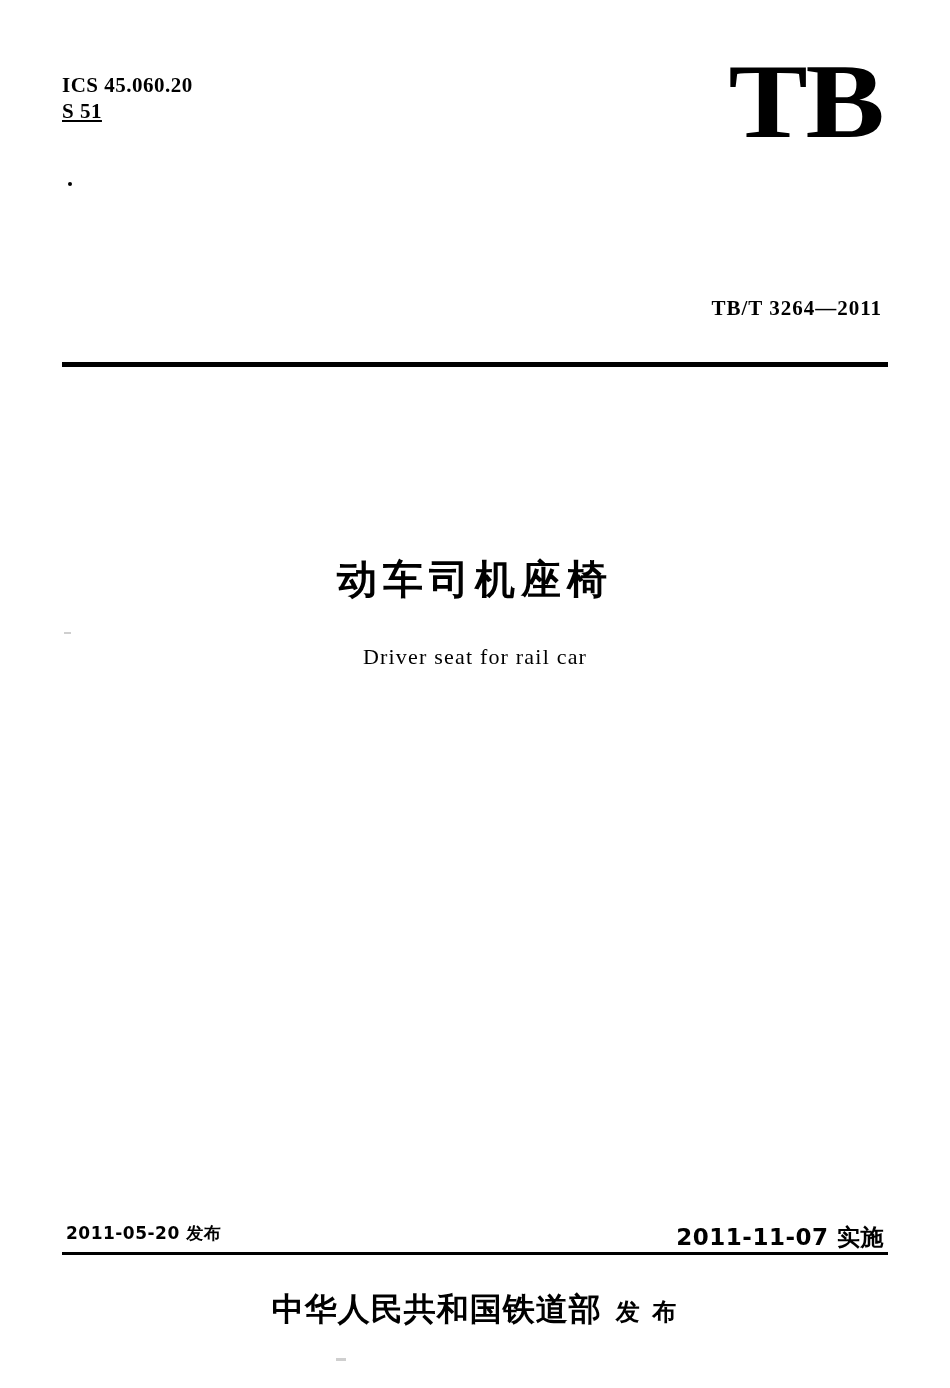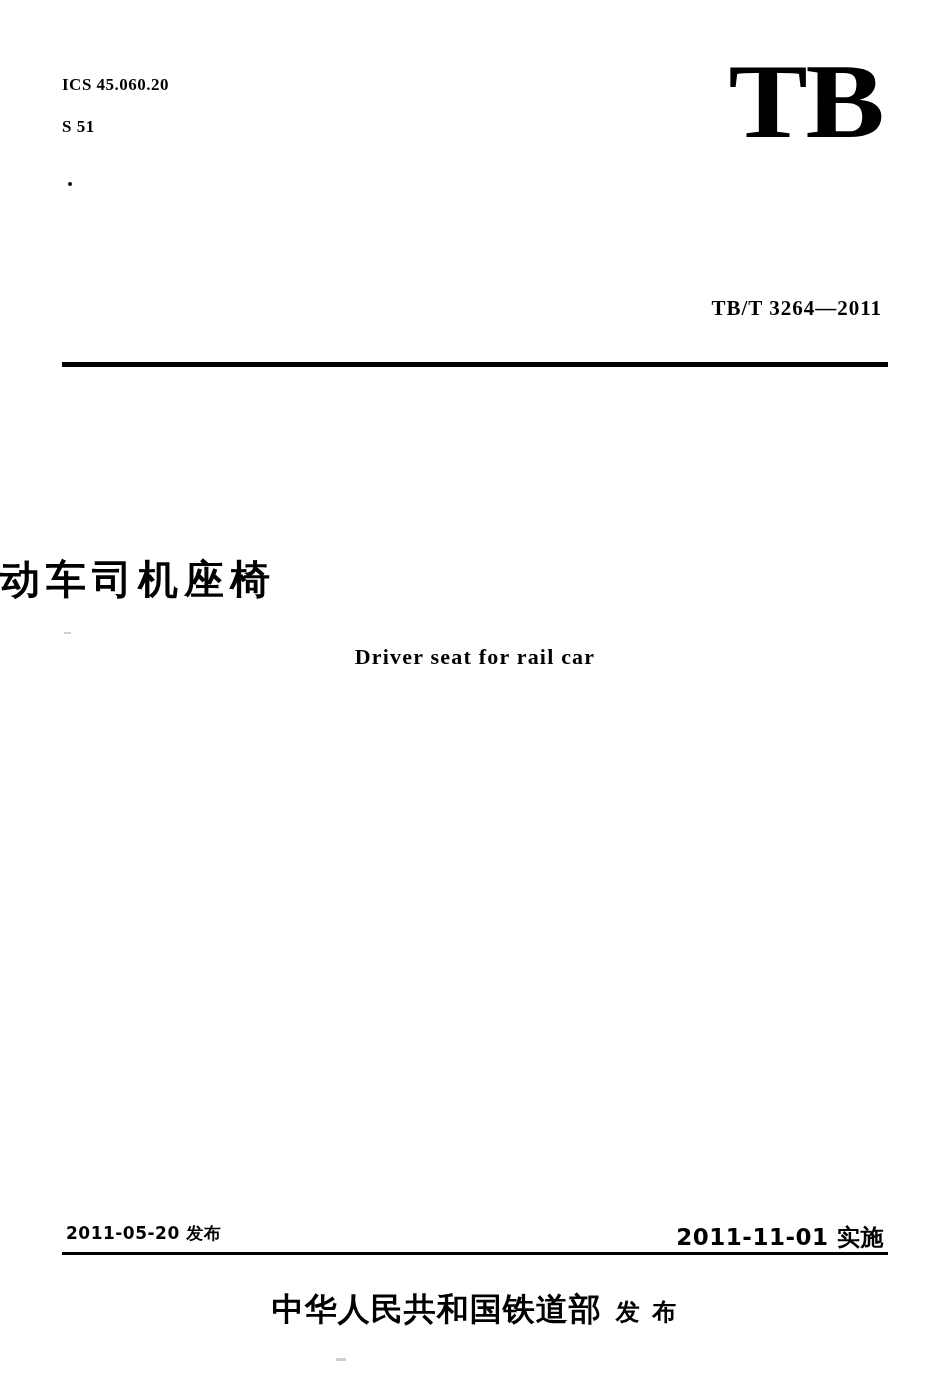--- a/index.html
+++ b/index.html
@@ -31,7 +31,7 @@
     top: 72px;
     font-family: "Liberation Serif", serif;
     font-weight: bold;
-    font-size: 17px;
+    font-size: 21px;
     line-height: 26px;
     letter-spacing: 0.5px;
   }

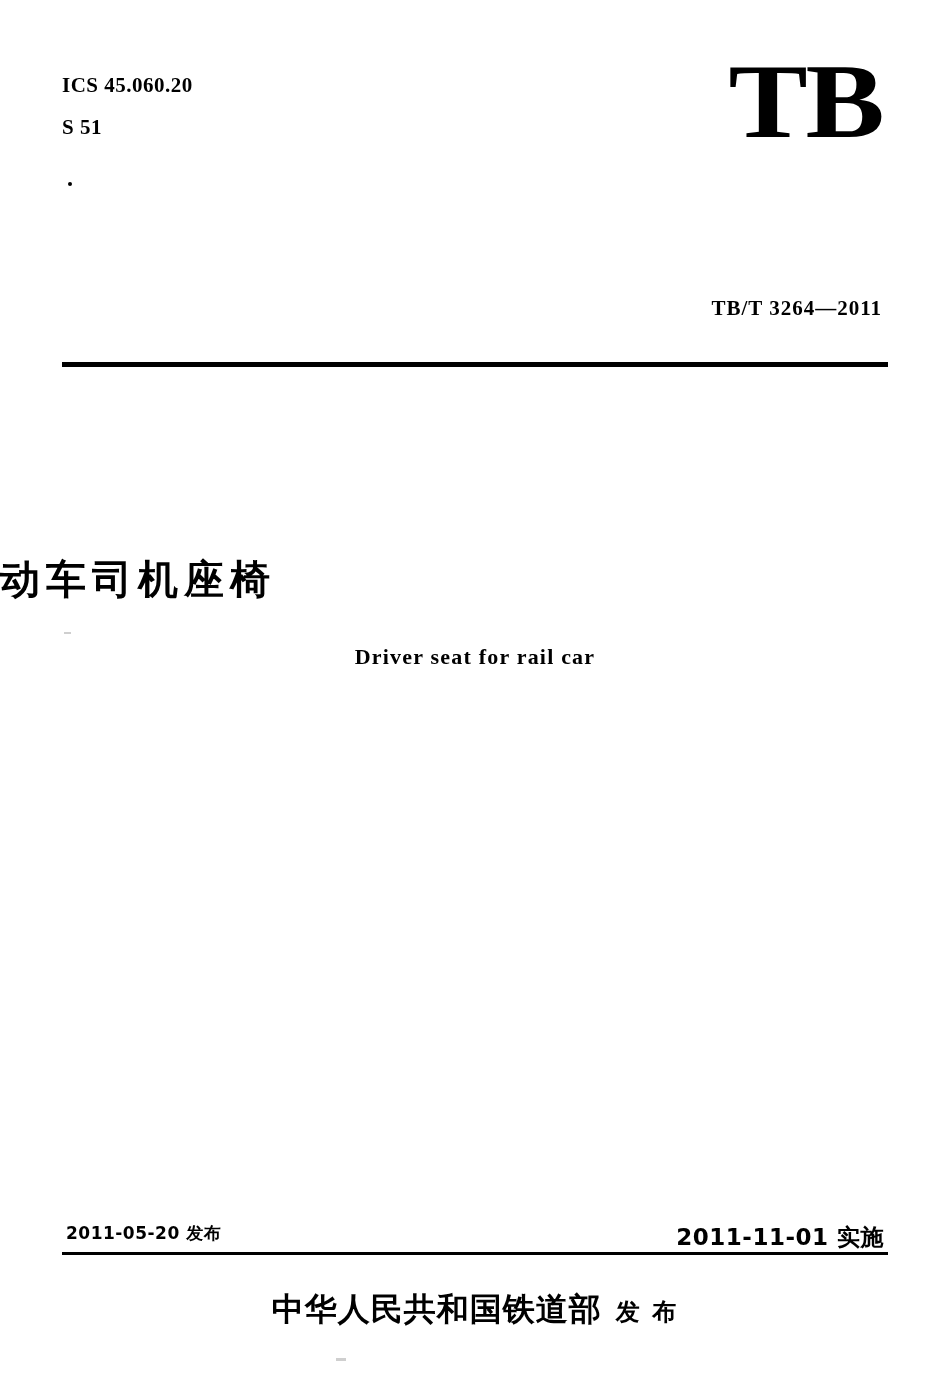--- a/index.html
+++ b/index.html
@@ -36,7 +36,8 @@
     letter-spacing: 0.5px;
   }
   .ics-line2 {
-    margin-top: 16px;
+    margin-top: 0;
+    text-decoration: underline;
   }
 
   .tb-logo {

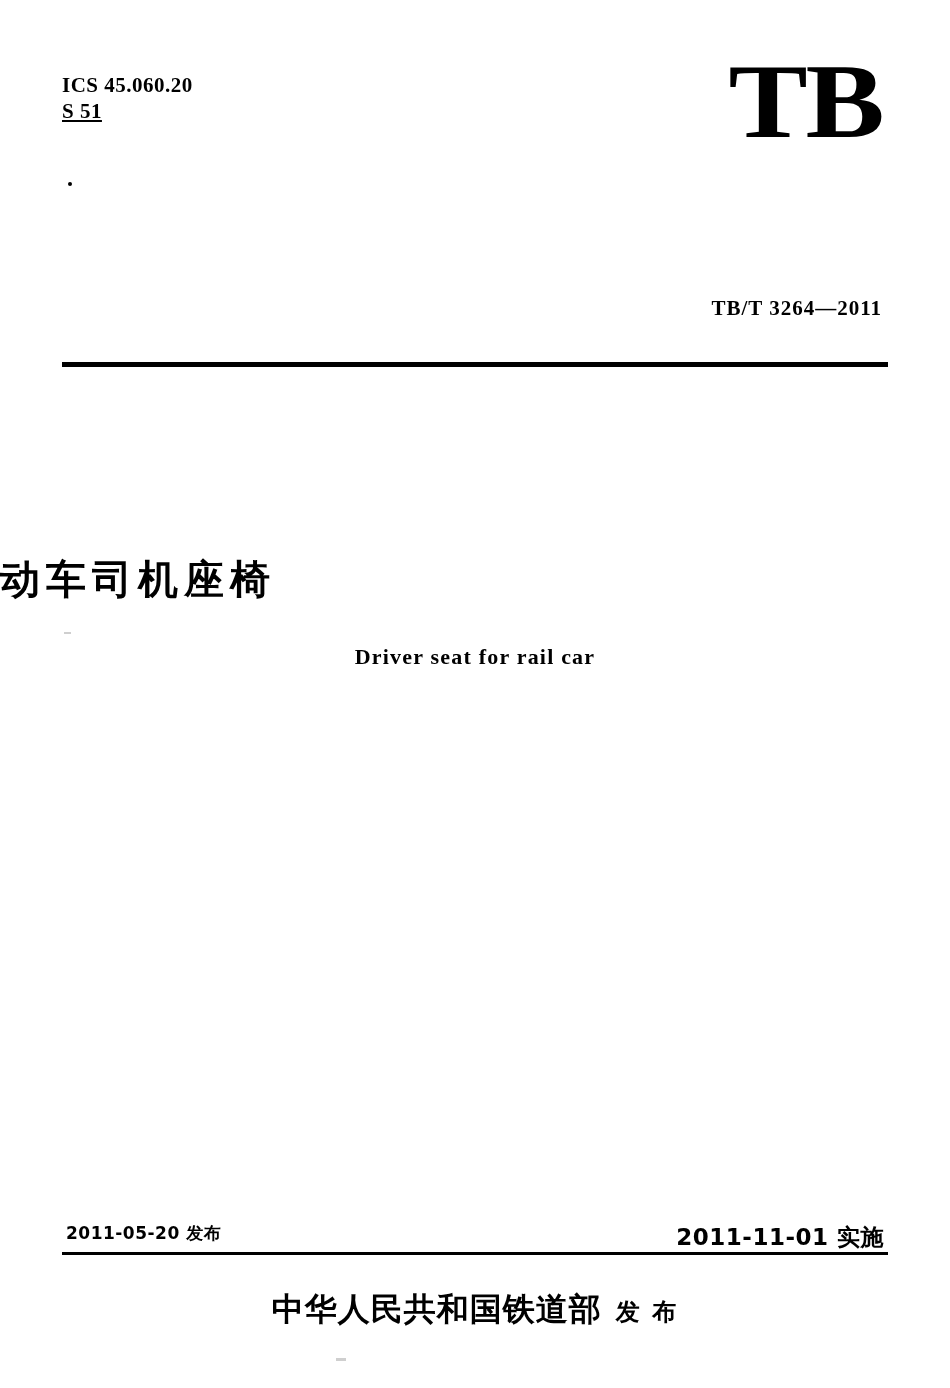--- a/index.html
+++ b/index.html
@@ -101,7 +101,7 @@
     left: 0;
     right: 0;
     top: 552px;
-    text-align: left;
+    text-align: center;
     font-family: "DejaVu Sans", "Liberation Sans", sans-serif;
     font-weight: bold;
     font-size: 40px;

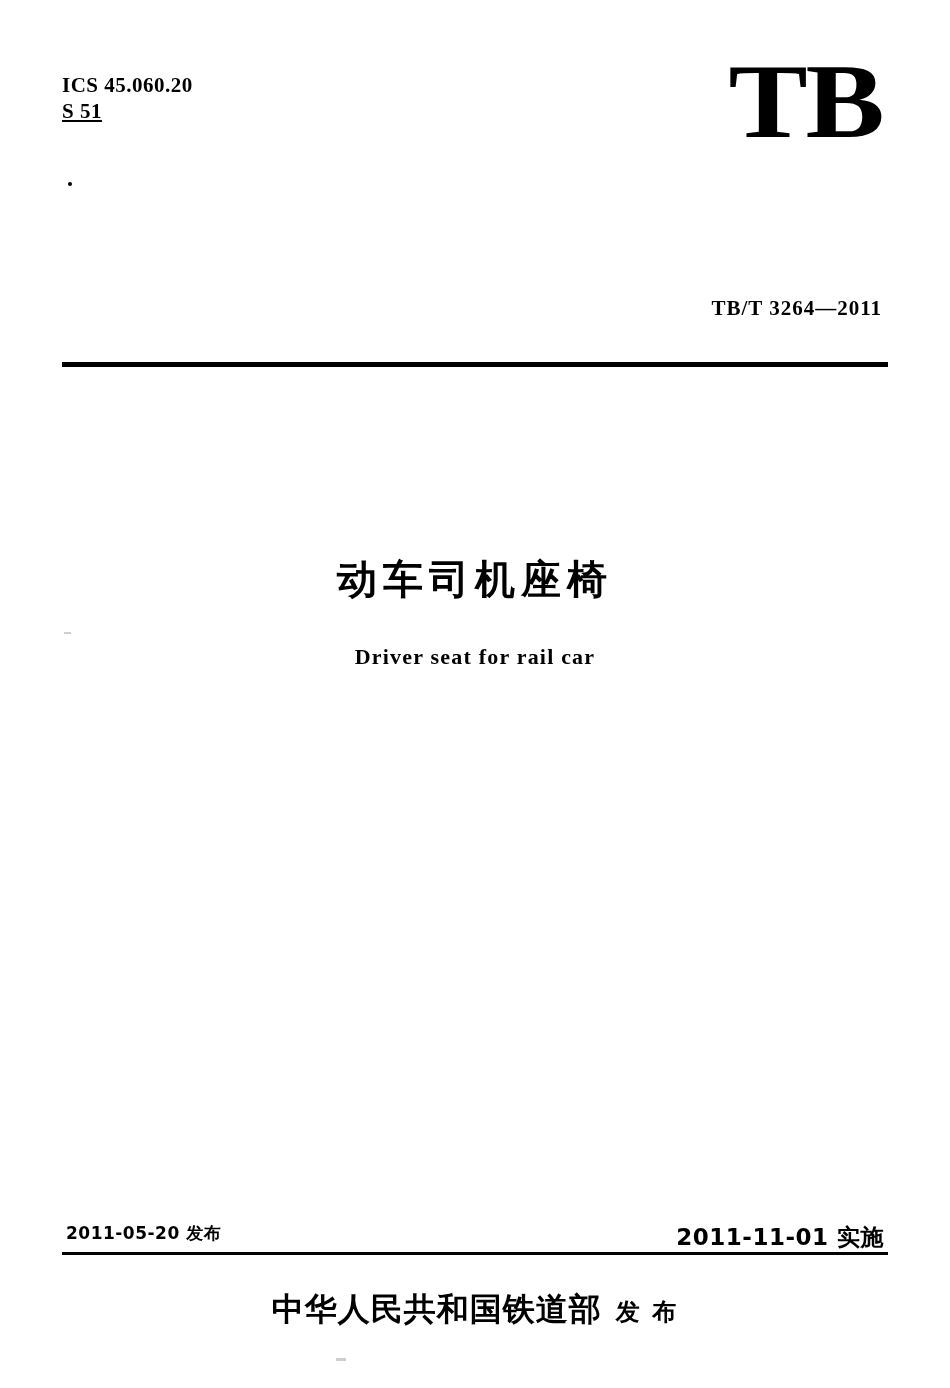--- a/index.html
+++ b/index.html
@@ -115,7 +115,7 @@
     top: 644px;
     text-align: center;
     font-family: "Liberation Serif", serif;
-    font-weight: bold;
+    font-weight: normal;
     font-size: 22px;
     letter-spacing: 1.2px;
   }

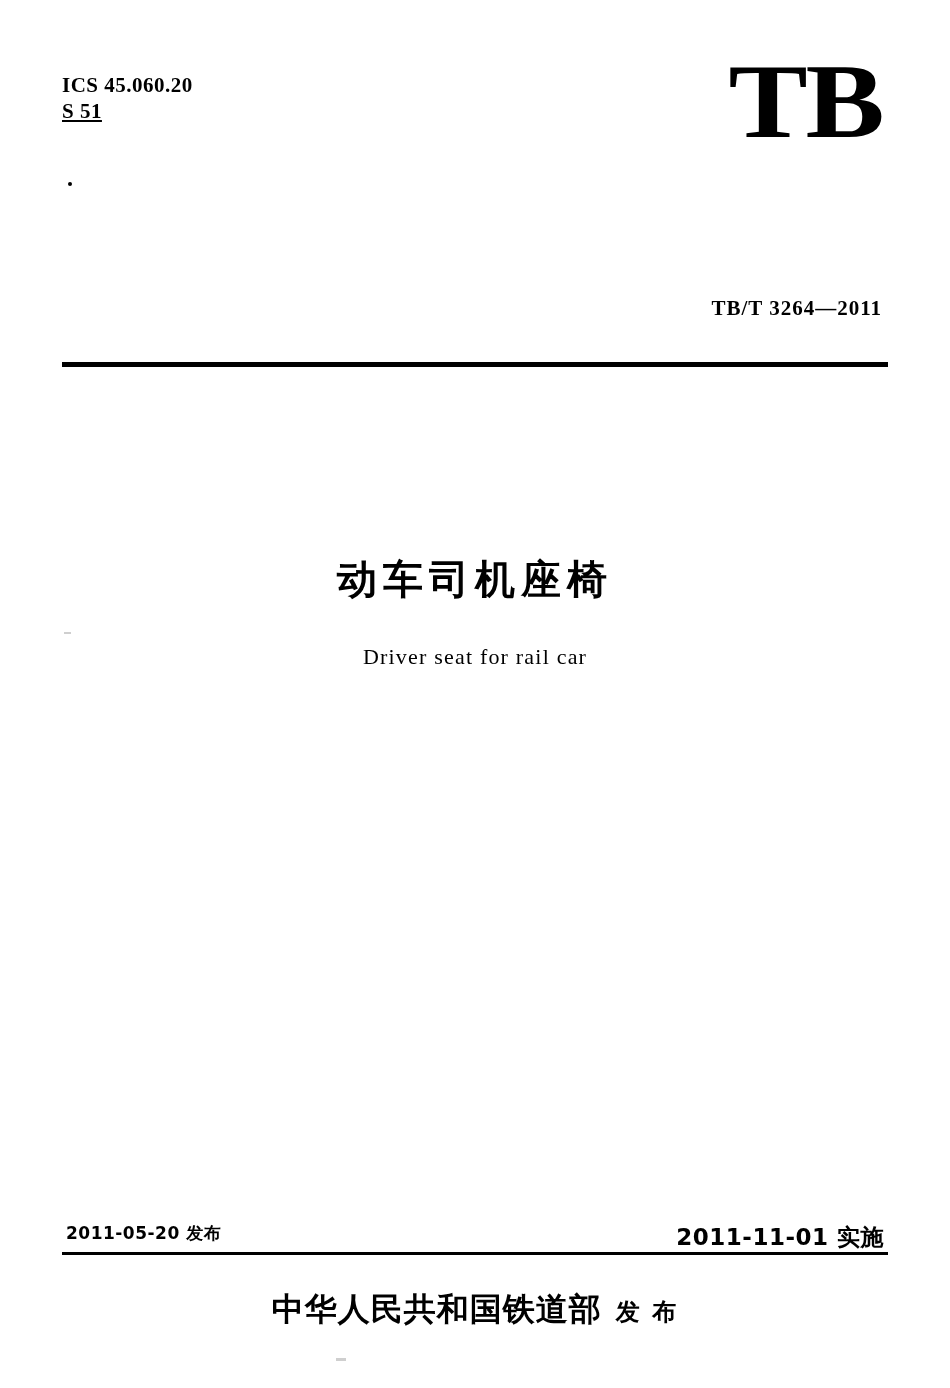--- a/index.html
+++ b/index.html
@@ -205,7 +205,7 @@
 
   <div class="publish-date">2011-05-20 发布</div>
 
-  <div class="effective-date">2011-11-01 实施</div>
+  <div class="effective-date">2011-11-07 实施</div>
 
   <div class="rule-footer"></div>
 

